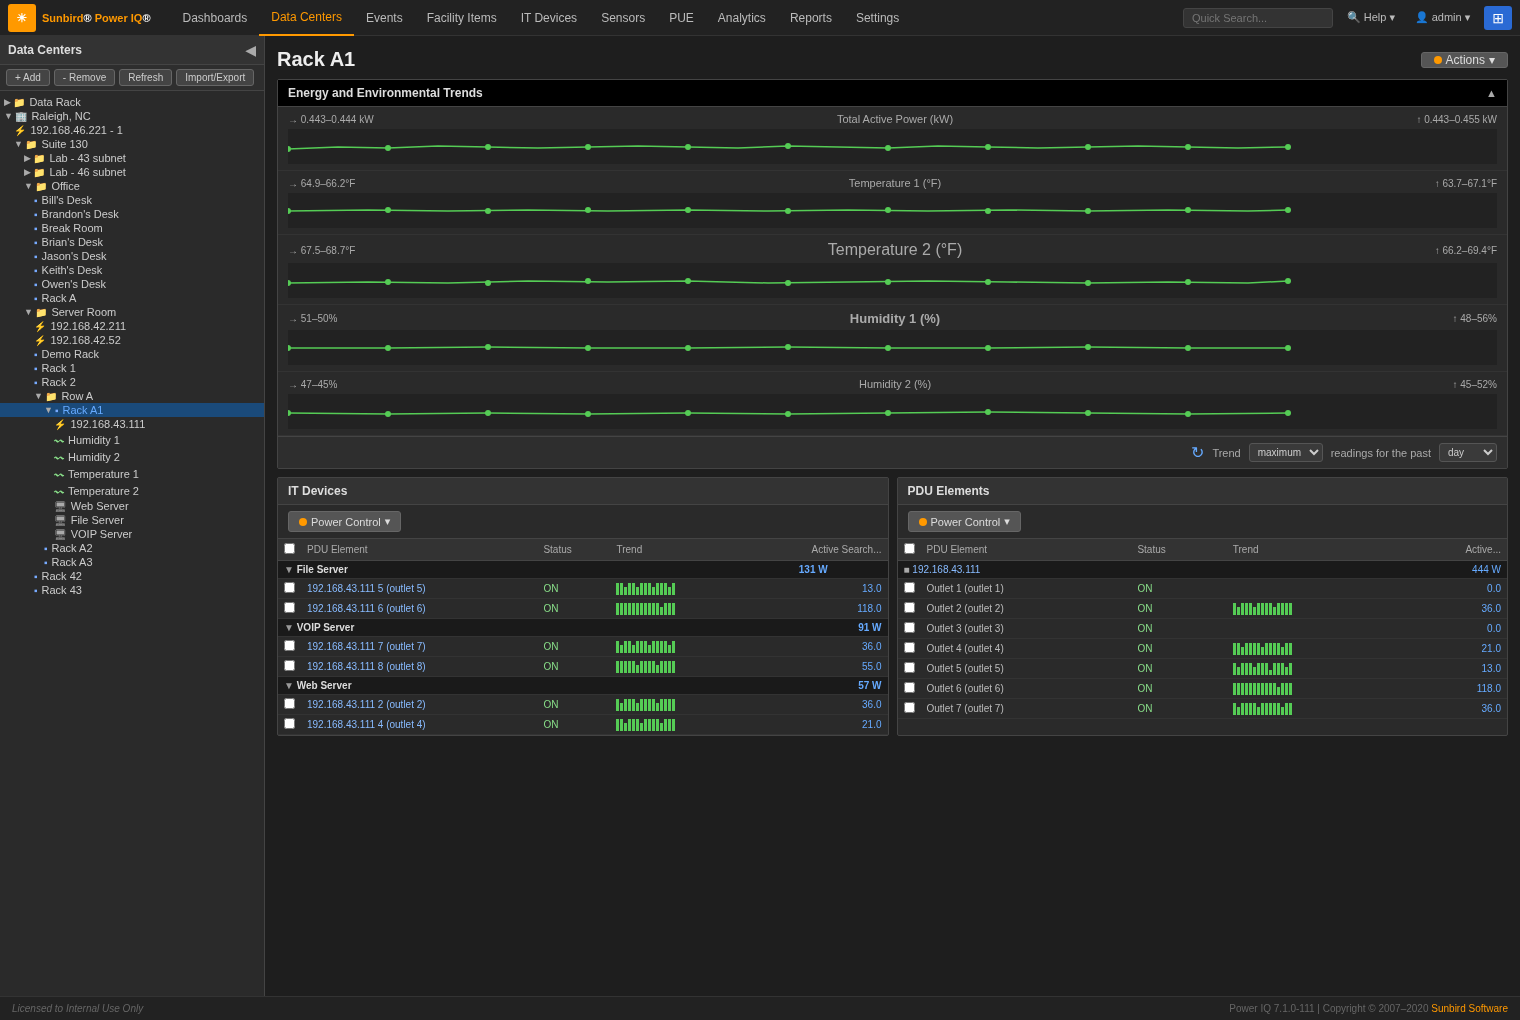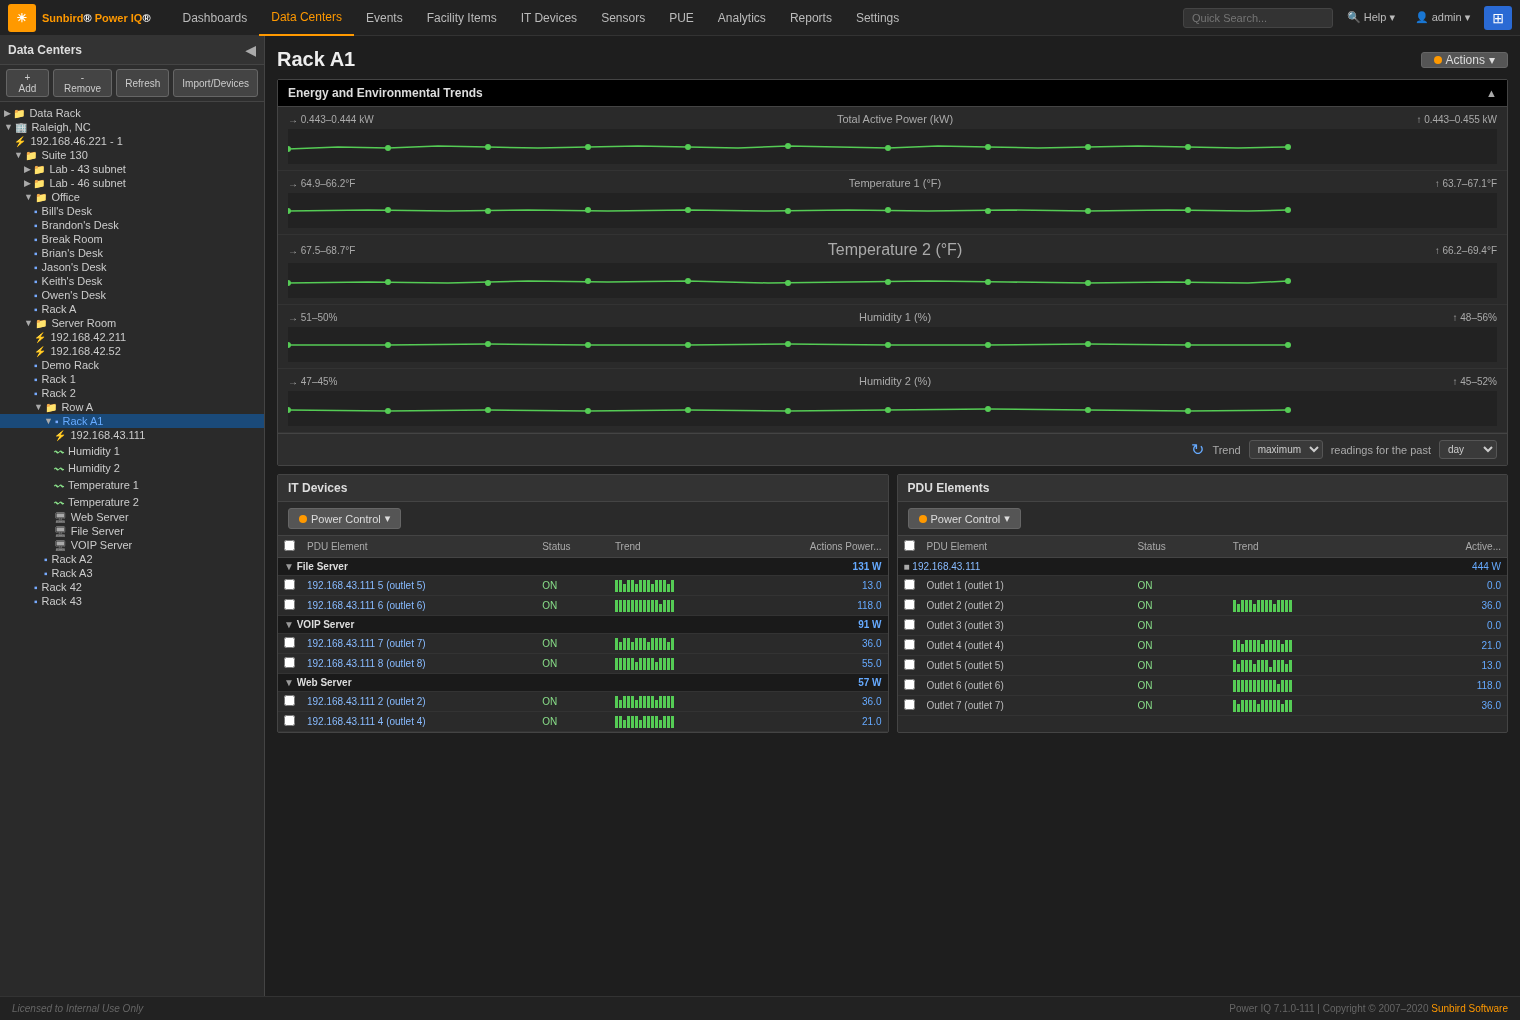--- a/index.html
+++ b/index.html
@@ -144,7 +144,7 @@
       <button class="sidebar-btn add">+ Add</button>
       <button class="sidebar-btn remove">- Remove</button>
       <button class="sidebar-btn refresh">Refresh</button>
-      <button class="sidebar-btn import">Import/Devices</button>
+      <button class="sidebar-btn import">Import/Export</button>
     </div>
     <div class="sidebar-tree">
 

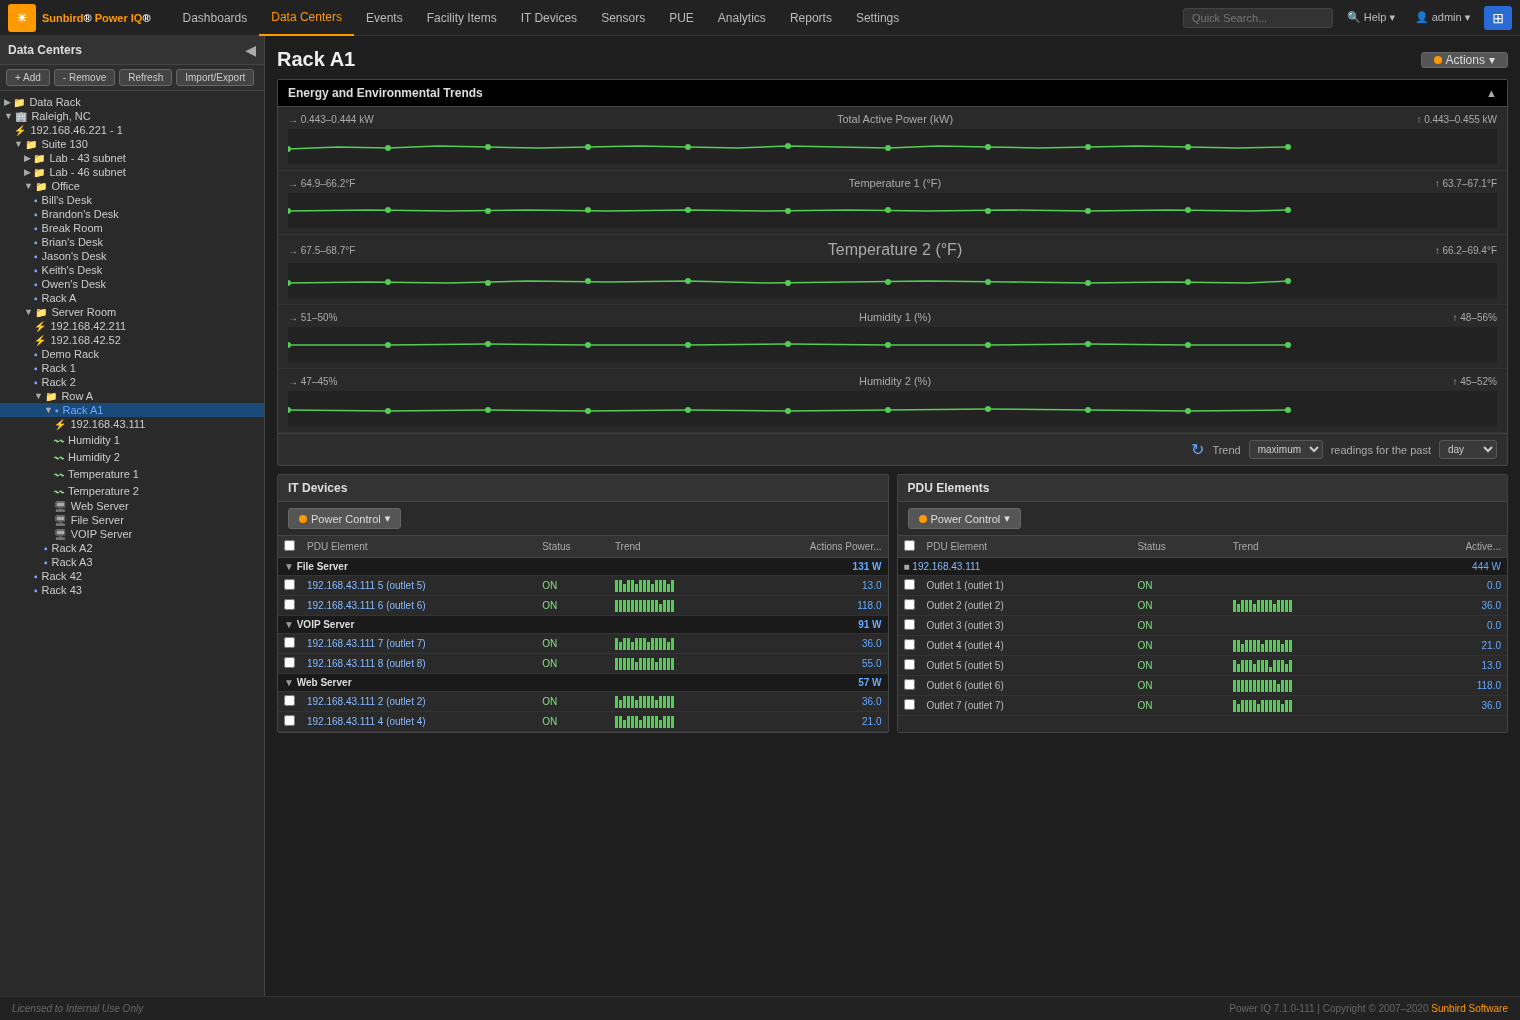--- a/index.html
+++ b/index.html
@@ -400,7 +400,7 @@
       <div class="chart-row">
         <div style="display:flex;align-items:center;justify-content:space-between;padding:2px 0;">
           <span style="color:#aaa;font-size:10px;">→ 51–50%</span>
-          <span style="color:#aaa;font-size:11px;">Humidity 1 (%)</span>
+          <span style="color:#aaa;font-size:13px;font-weight:bold;">Humidity 1 (%)</span>
           <span style="color:#aaa;font-size:10px;">↑ 48–56%</span>
         </div>
         <div style="height:35px;background:#222;position:relative;margin:2px 0;">

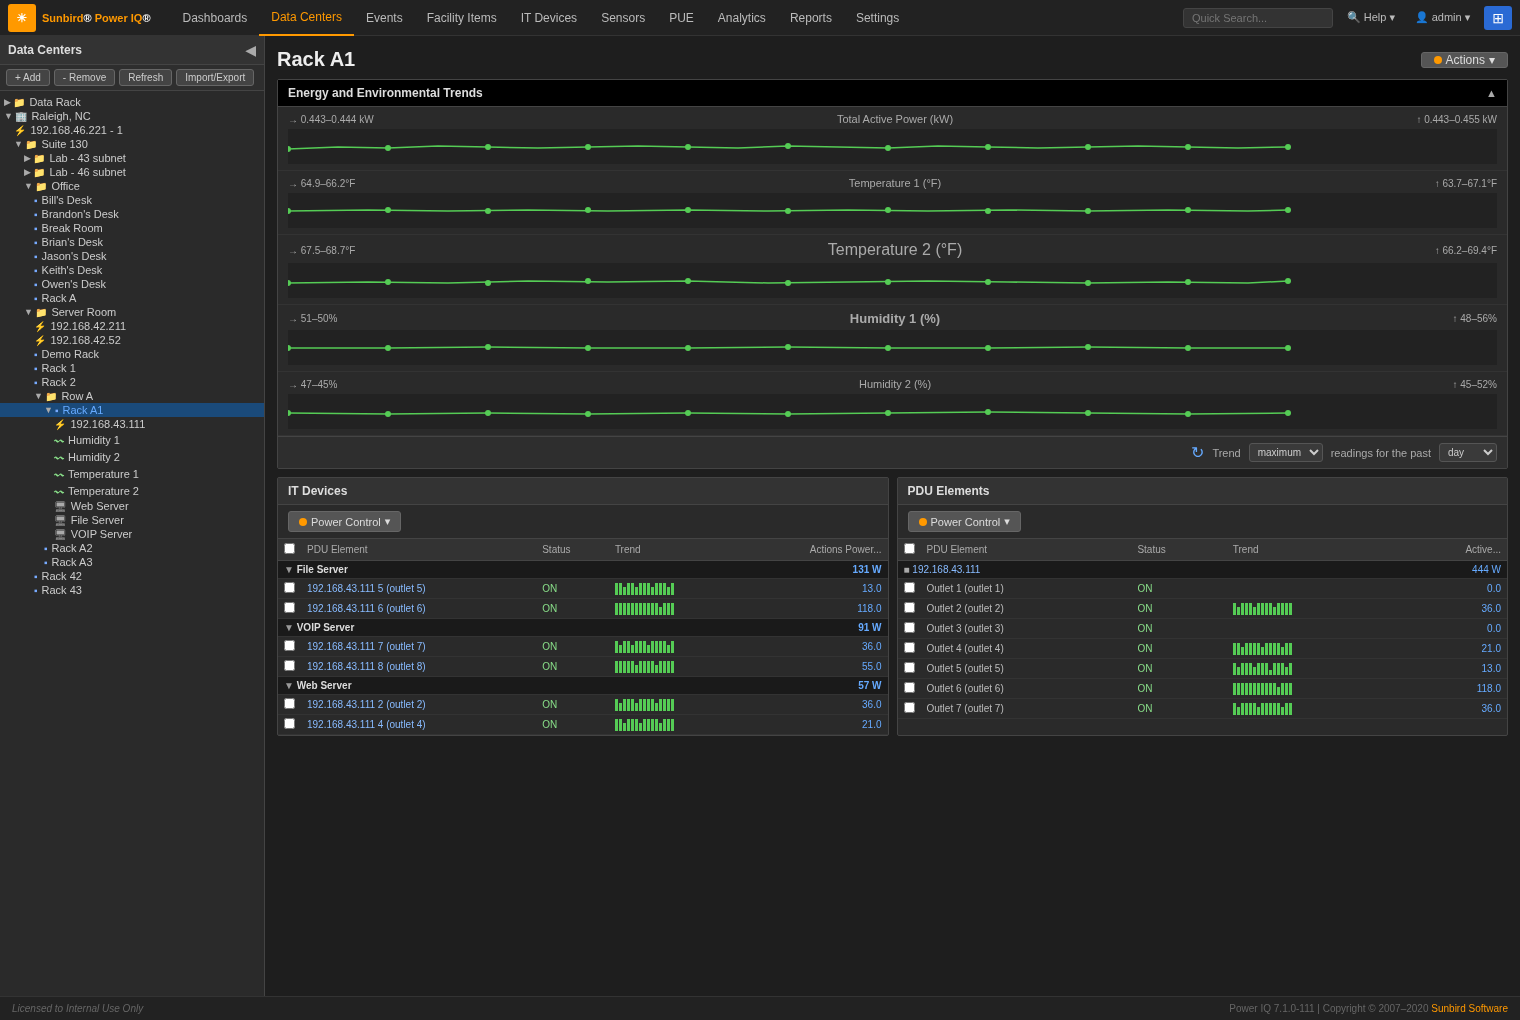--- a/index.html
+++ b/index.html
@@ -481,7 +481,7 @@
                 <th>PDU Element</th>
                 <th>Status</th>
                 <th>Trend</th>
-                <th style="text-align:right;">Actions Power...</th>
+                <th style="text-align:right;">Active Search...</th>
               </tr>
             </thead>
             <tbody>

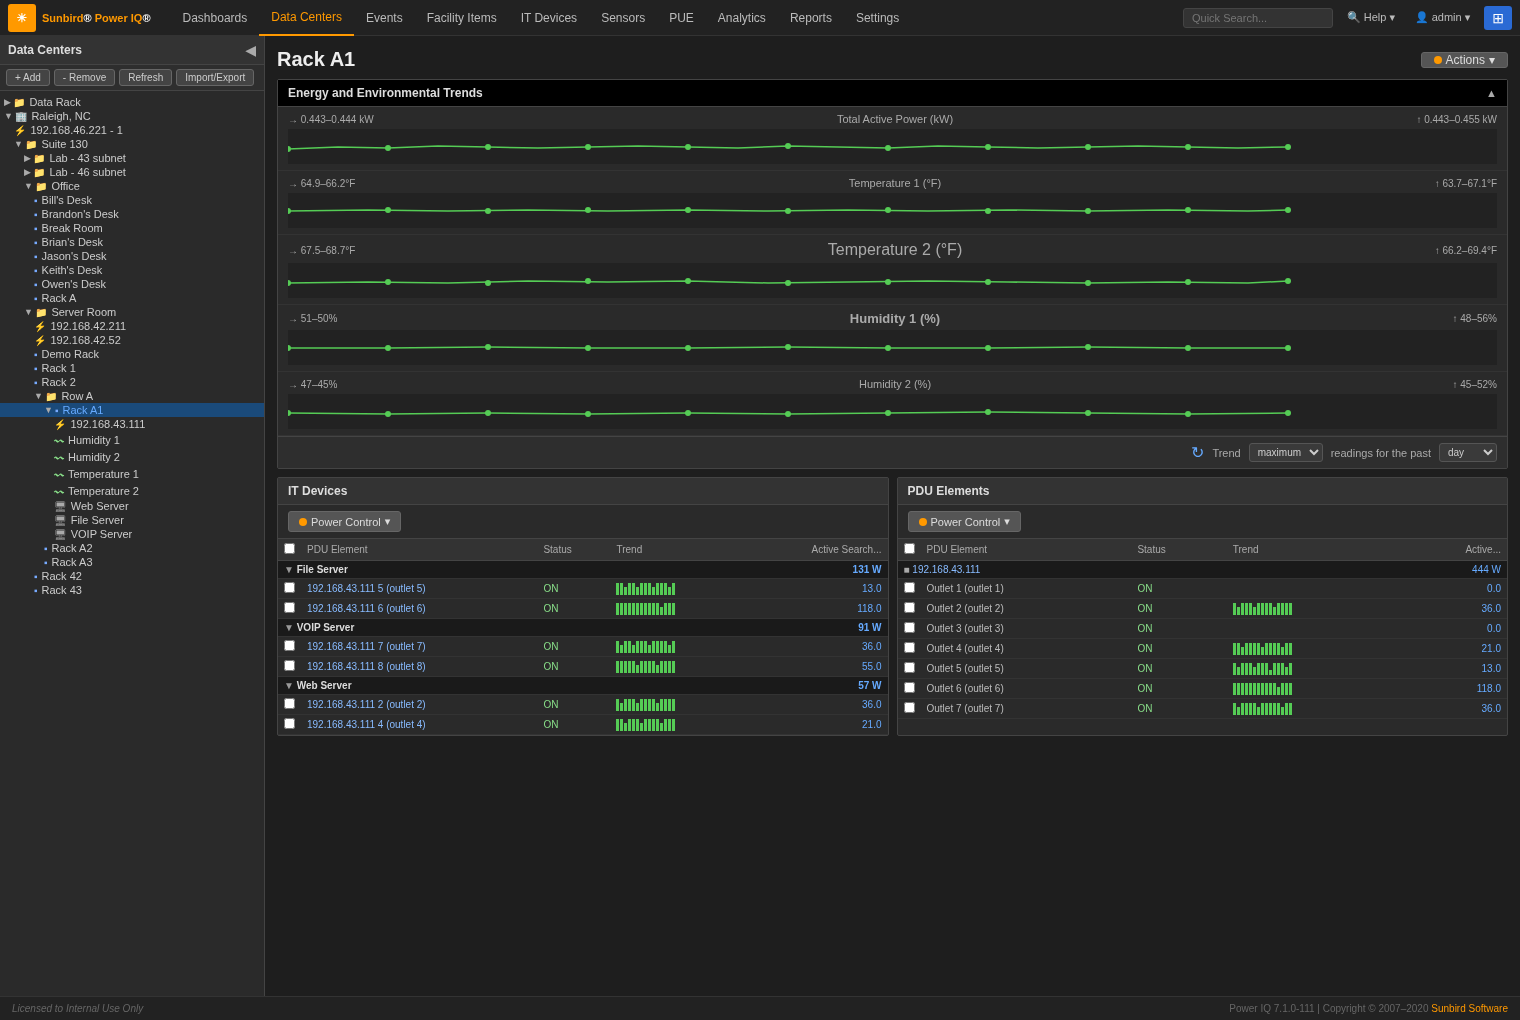--- a/index.html
+++ b/index.html
@@ -490,7 +490,7 @@
                 <td colspan="4">
                   <span style="color:#999;font-size:10px;">▼</span> File Server
                 </td>
-                <td style="text-align:right;color:#6af;">131 W</td>
+                <td style="text-align:center;color:#6af;">131 W</td>
               </tr>
               <tr>
                 <td class="checkbox-cell"><input type="checkbox" style=""></td>

